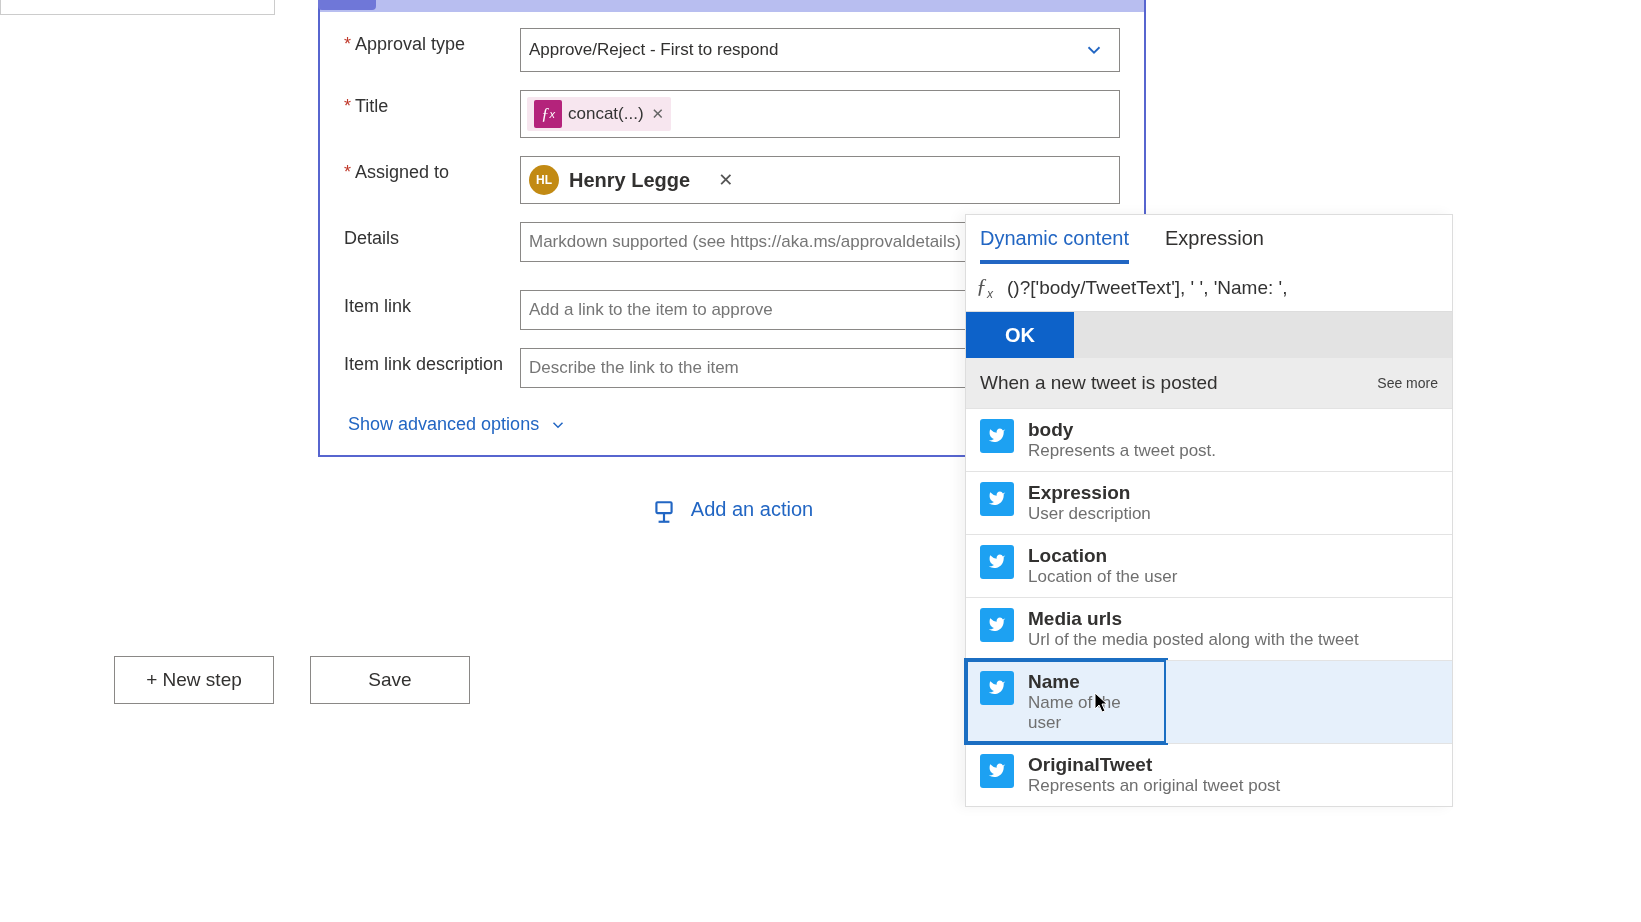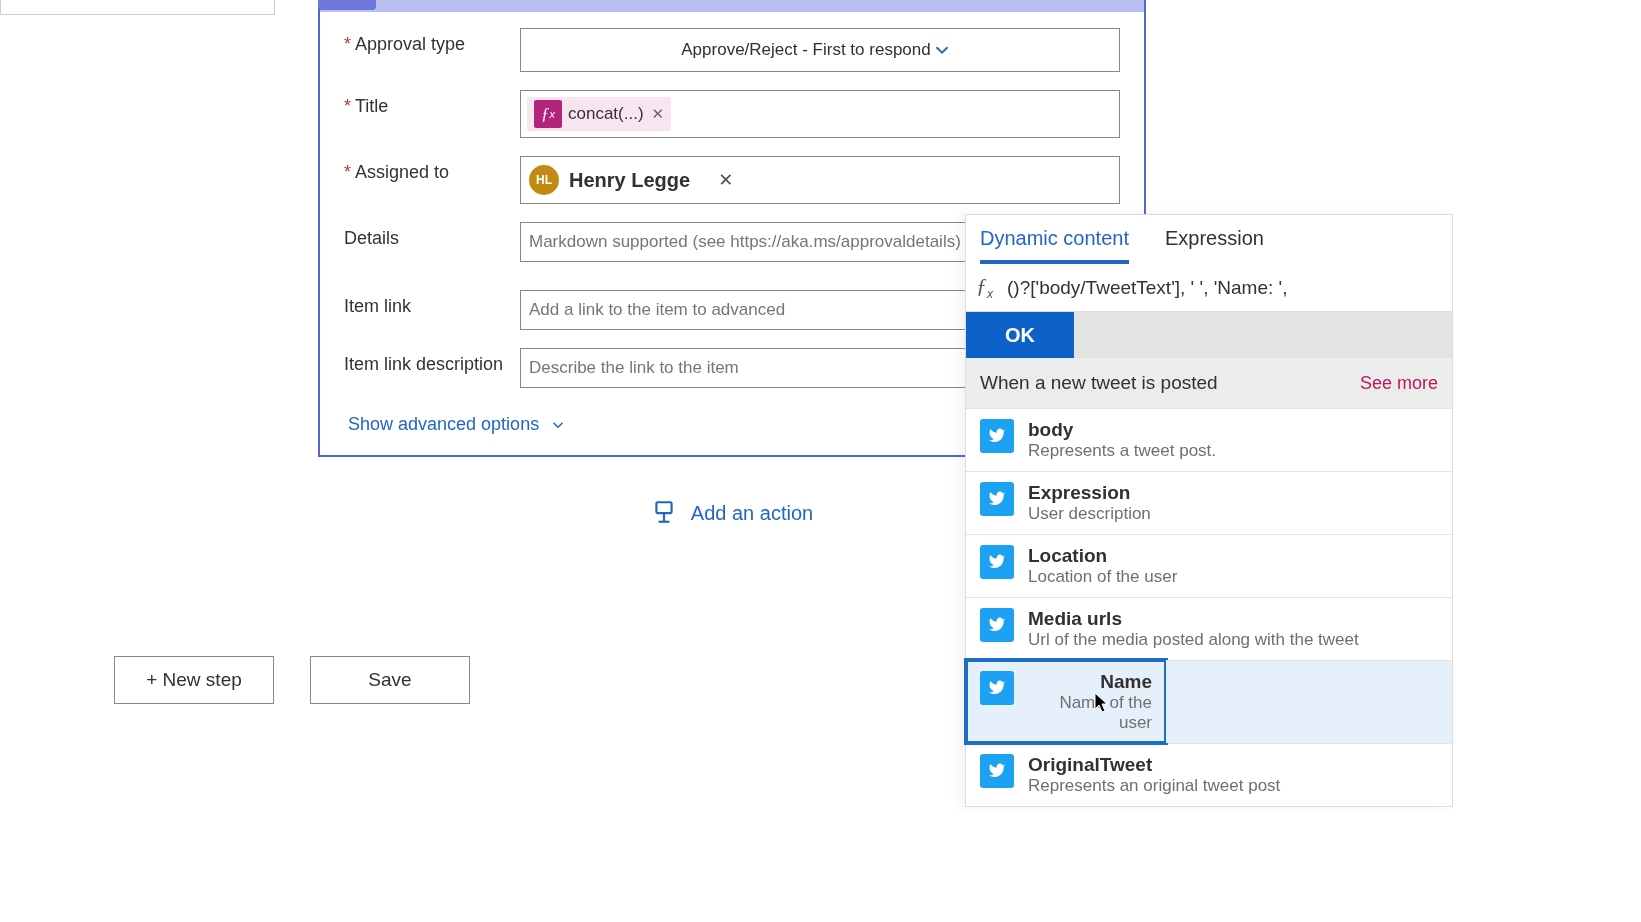--- a/index.html
+++ b/index.html
@@ -34,7 +34,7 @@
   min-height:40px; display:flex; align-items:center; padding:4px 8px;
   font-size:17px; color:#605e5c;
 }
-.select-box{ justify-content:center; padding-right:14px; min-height:44px; }
+.select-box{ justify-content:space-between; padding-right:14px; min-height:44px; }
 .select-value{ color:#323130; }
 .chevron-down-v{ color:#2266c3; font-size:18px; }
 

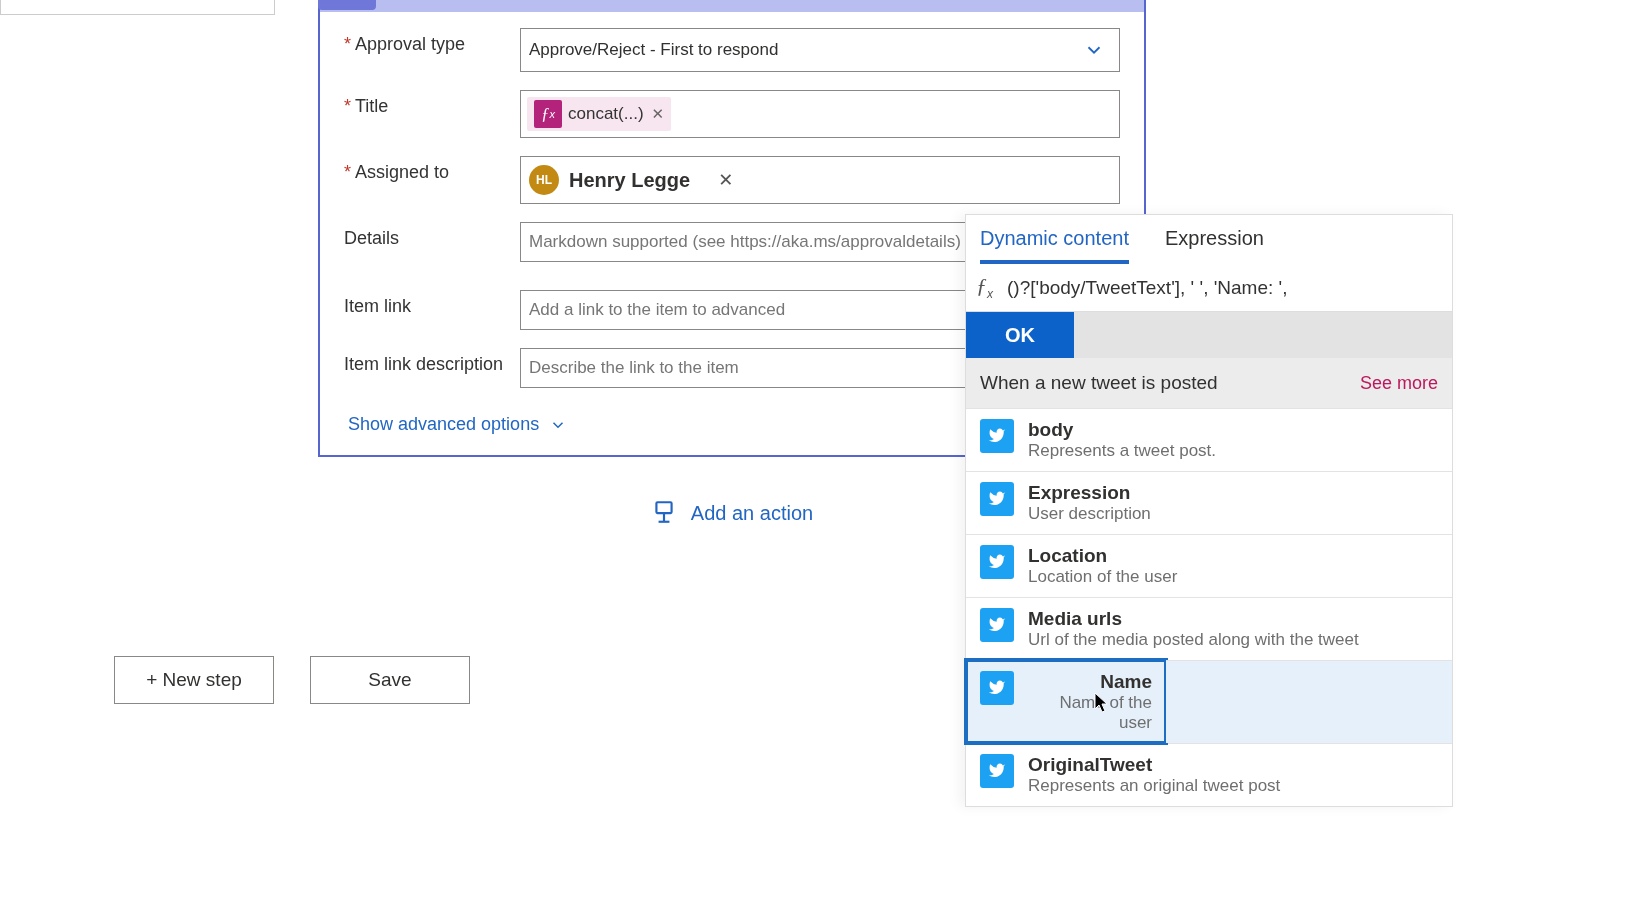--- a/index.html
+++ b/index.html
@@ -191,7 +191,7 @@
       <div class="row-label">Item link</div>
       <div class="row-field">
         <div class="field-box">
-          <span class="placeholder">Add a link to the item to advanced</span>
+          <span class="placeholder">Add a link to the item to approve</span>
         </div>
       </div>
     </div>

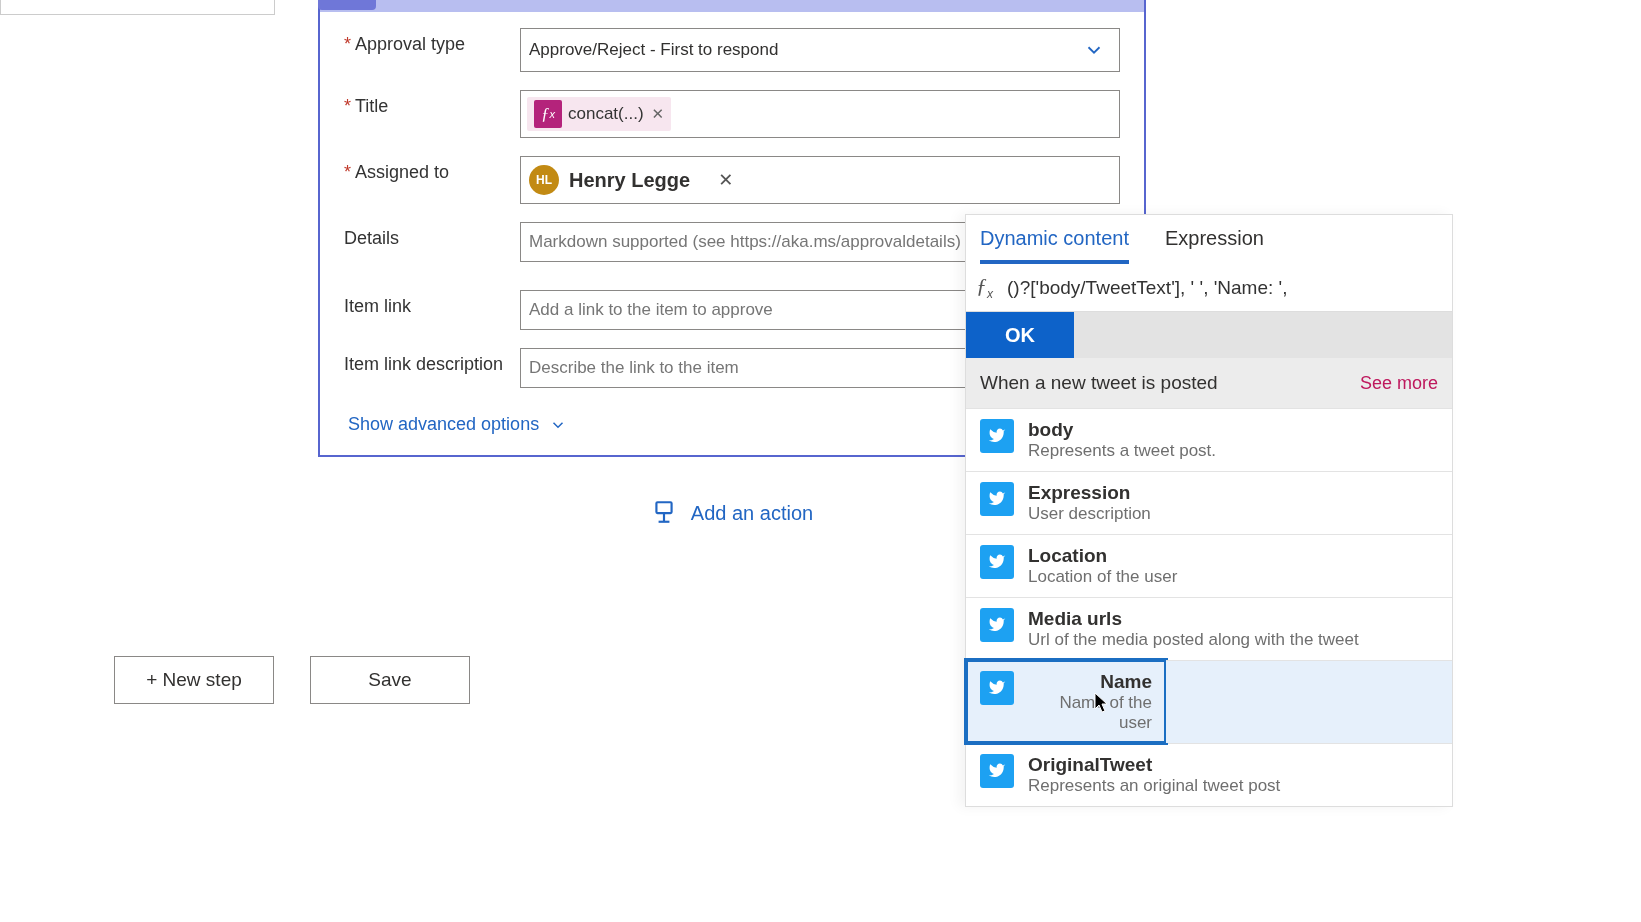--- a/index.html
+++ b/index.html
@@ -101,7 +101,7 @@
   display:flex; justify-content:space-between; align-items:center;
   padding:14px 14px; background:#ececec; font-size:19px; color:#323130;
 }
-.see-more{ color:#be185d; font-size:18px;margin-left:38px; }
+.see-more{ color:#404040; font-size:14px;margin-left:38px; }
 .dc-list{ padding:0 0; }
 .dc-item{
   display:flex; gap:14px; padding:10px 14px; border-top:1px solid #e3e3e3; align-items:flex-start; cursor:pointer;

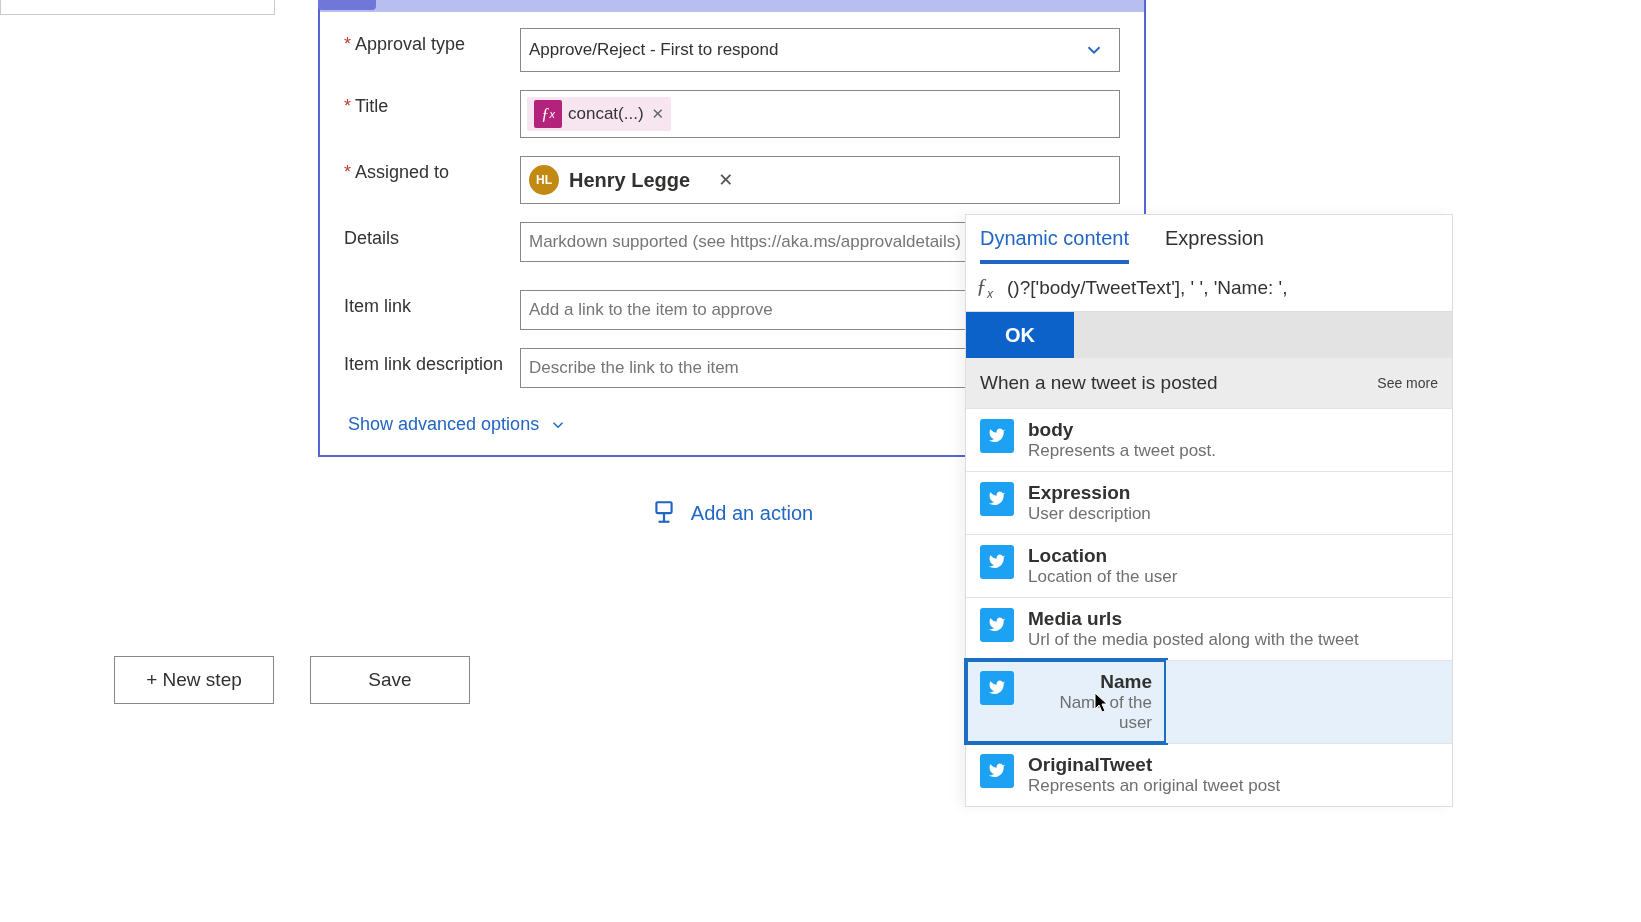--- a/index.html
+++ b/index.html
@@ -69,7 +69,7 @@
 
 .add-action{
   position:absolute;left:318px; top:498px; width:828px; text-align:center;
-  color:#2266c3; font-size:20px; display:flex; align-items:flex-end; justify-content:center; gap:14px;
+  color:#2266c3; font-size:20px; display:flex; align-items:flex-start; justify-content:center; gap:14px;
 }
 .add-action-icon{ color:#2266c3; font-size:22px; }
 

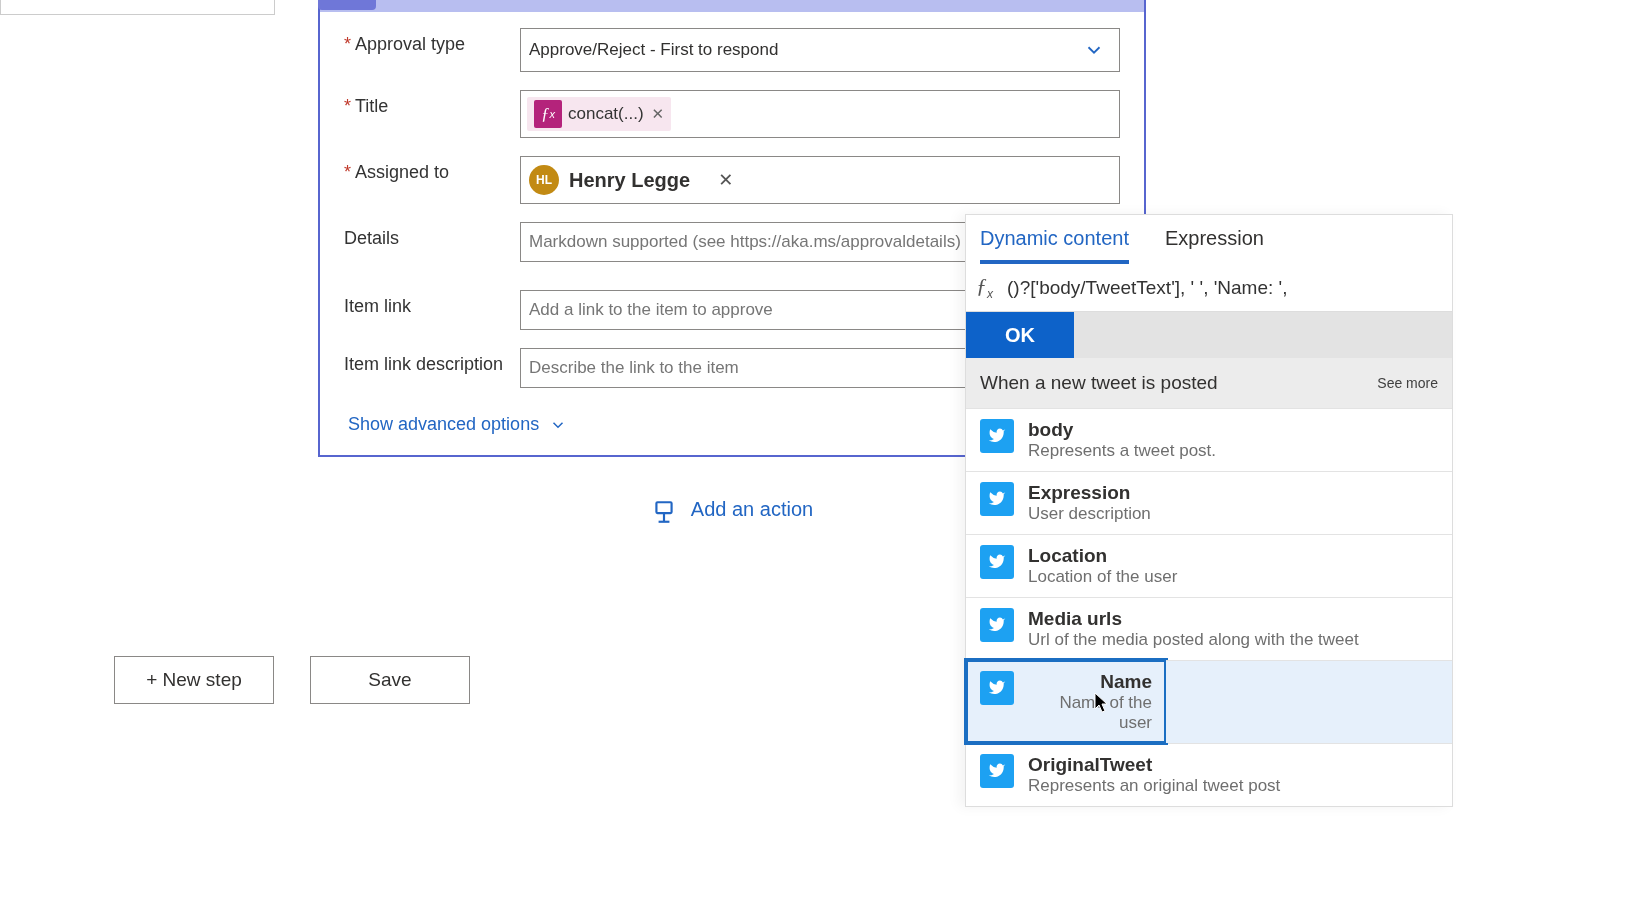--- a/index.html
+++ b/index.html
@@ -117,7 +117,7 @@
   background:#e6f0fb;
 }
 .highlight-border{
-  outline:4px solid #1b6ec2; outline-offset:-2px;text-align:right;
+  outline:4px solid #1b6ec2; outline-offset:-2px;
 }
 .name-wrapper{ position:relative; }
 .cursor-icon{ position:absolute; left:124px; top:30px; font-size:20px; color:#000; pointer-events:none; }

